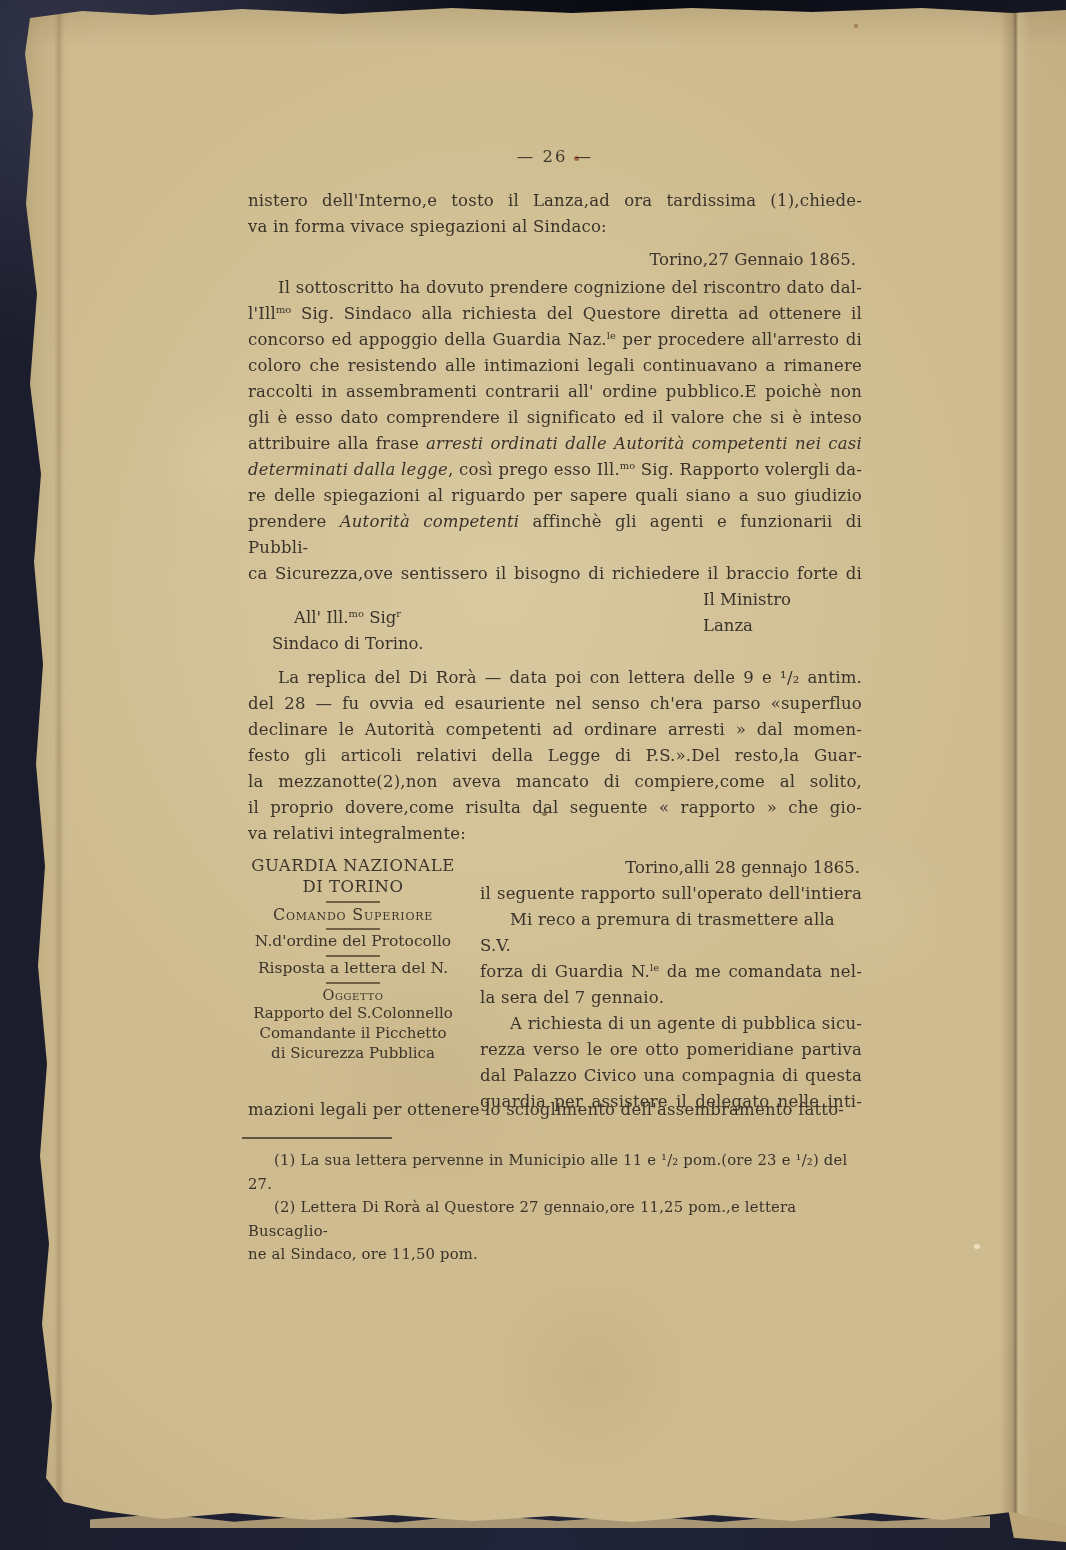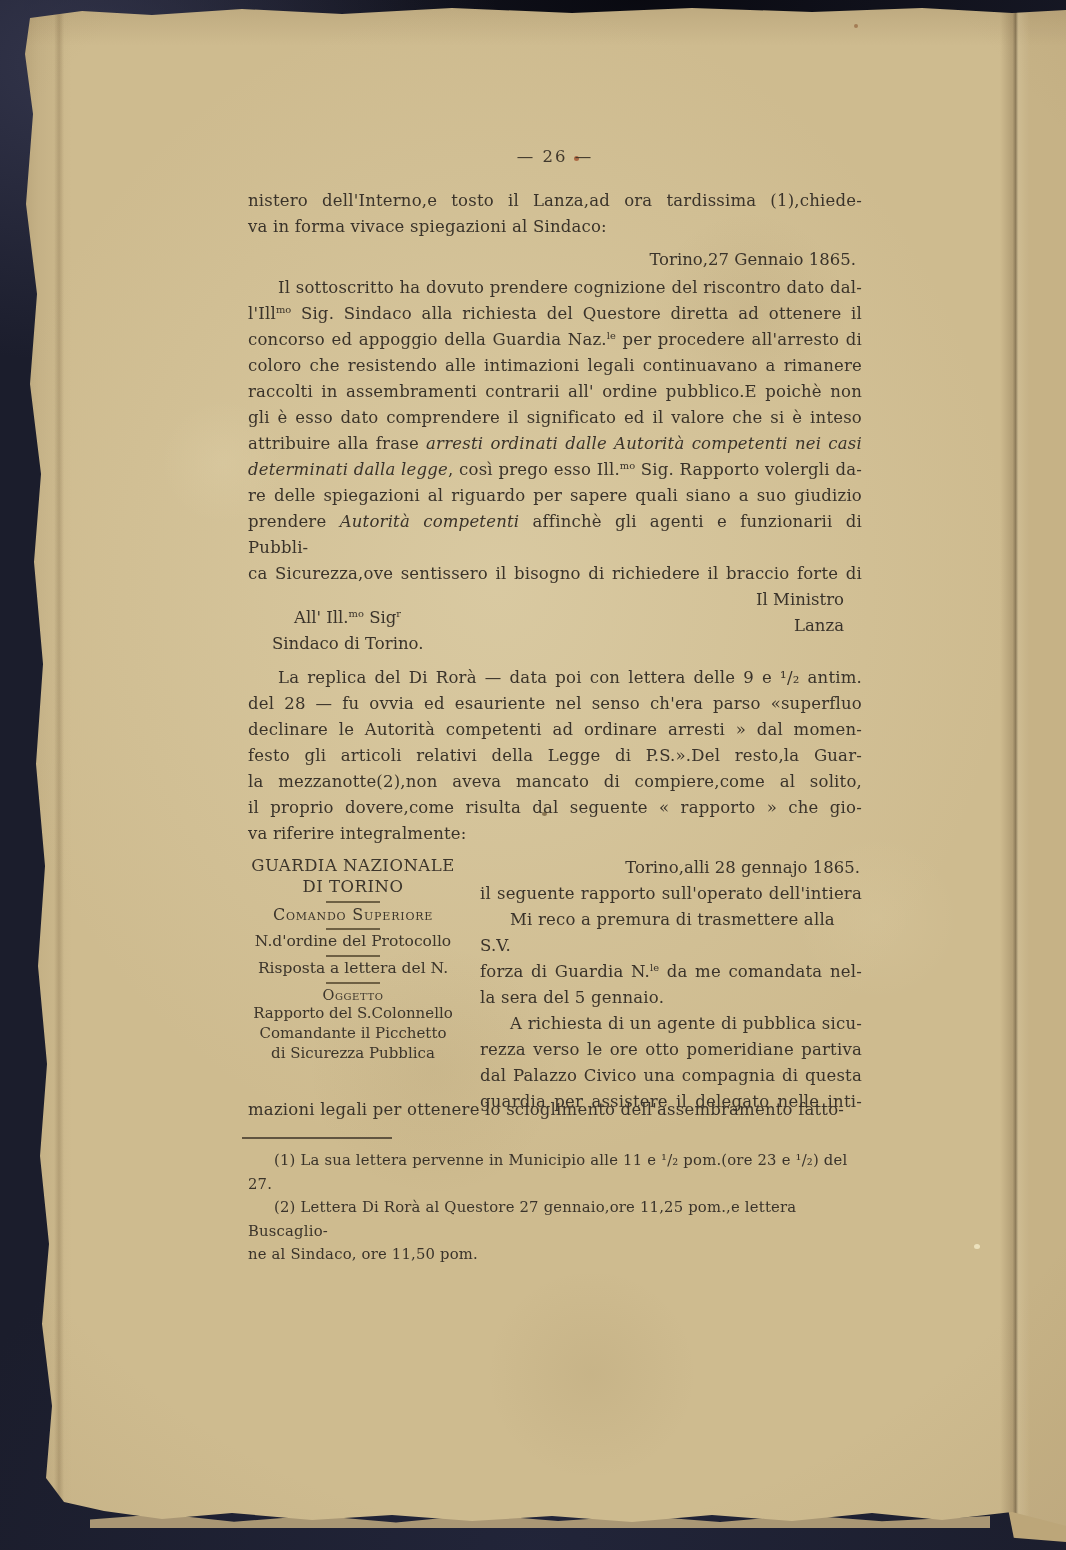--- a/index.html
+++ b/index.html
@@ -86,7 +86,7 @@
   sup.sup{font-size:.60em;line-height:0;vertical-align:super;letter-spacing:0;}
 
   .closing{position:relative;height:78px;}
-  .minister{position:absolute;left:466px;top:0;width:130px;text-align:right;}
+  .minister{position:absolute;left:455px;top:0;width:130px;text-align:left;}
   .minister div{line-height:26px;}
   .addressee{position:absolute;left:24px;top:18px;line-height:26px;}
   .addressee .a1{padding-left:22px;}

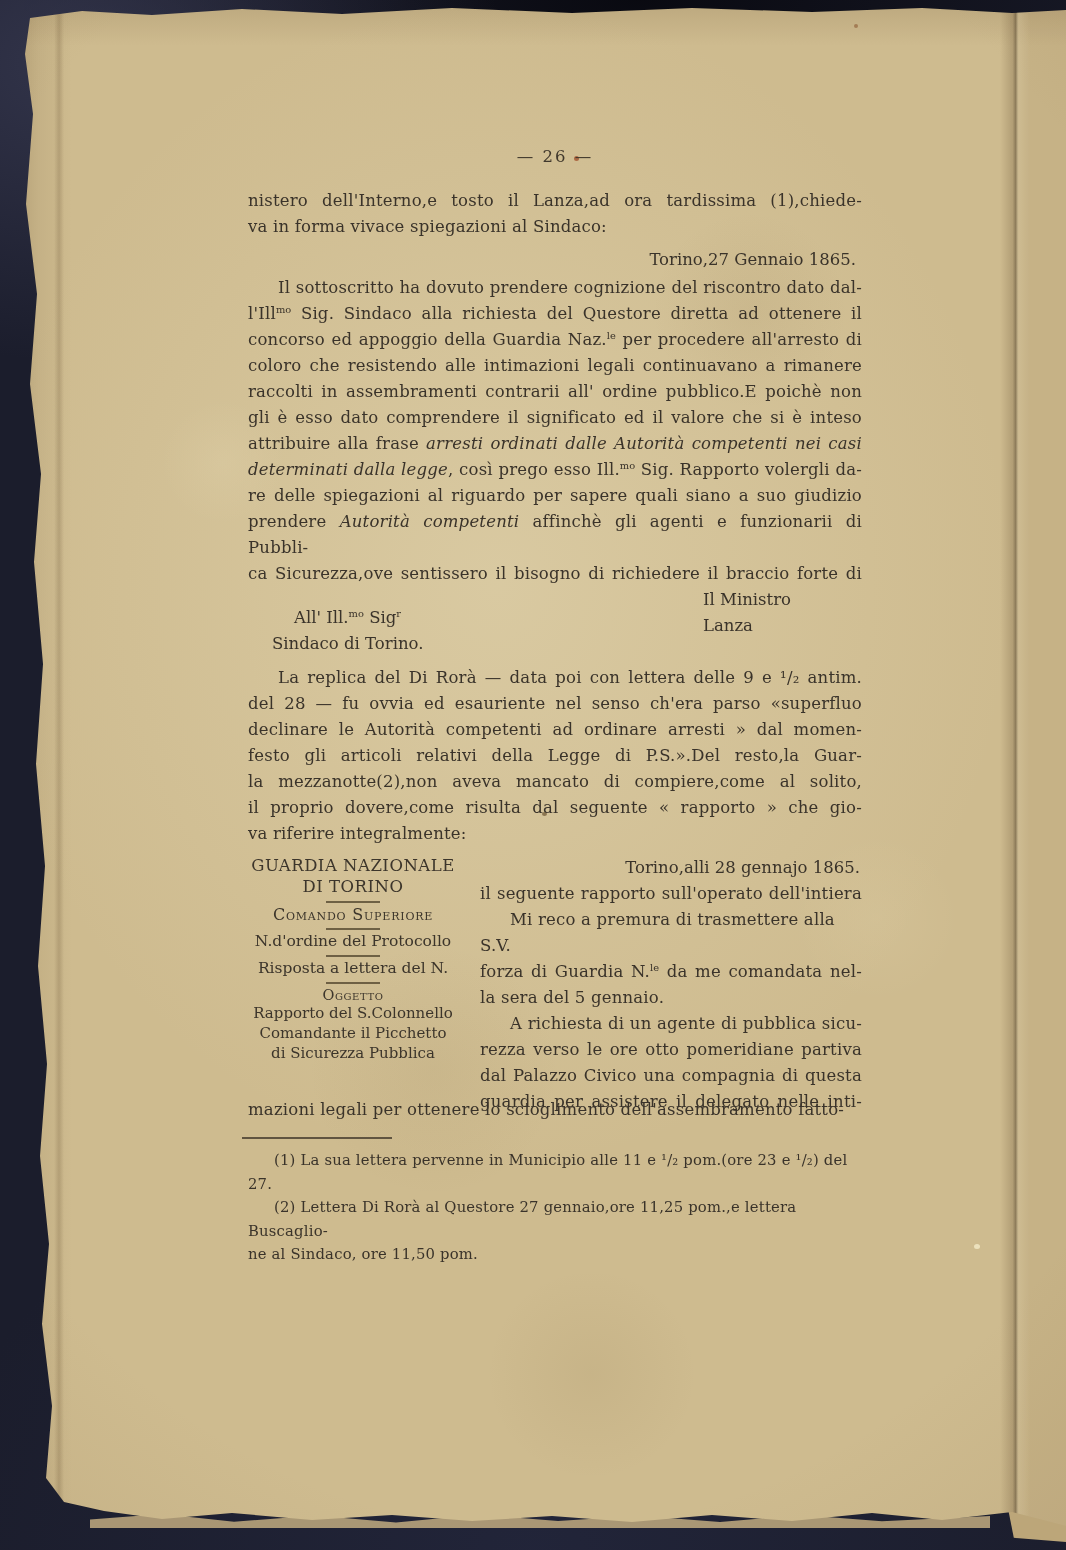--- a/index.html
+++ b/index.html
@@ -165,7 +165,7 @@
       <div class="ln">festo gli articoli relativi della Legge di P.S.».Del resto,la Guar-</div>
       <div class="ln">la mezzanotte(2),non aveva mancato di compiere,come al solito,</div>
       <div class="ln">il proprio dovere,come risulta dal seguente « rapporto » che gio-</div>
-      <div class="ln plain">va riferire integralmente:</div>
+      <div class="ln plain">va relativi integralmente:</div>
     </div>
 
     <div class="report">

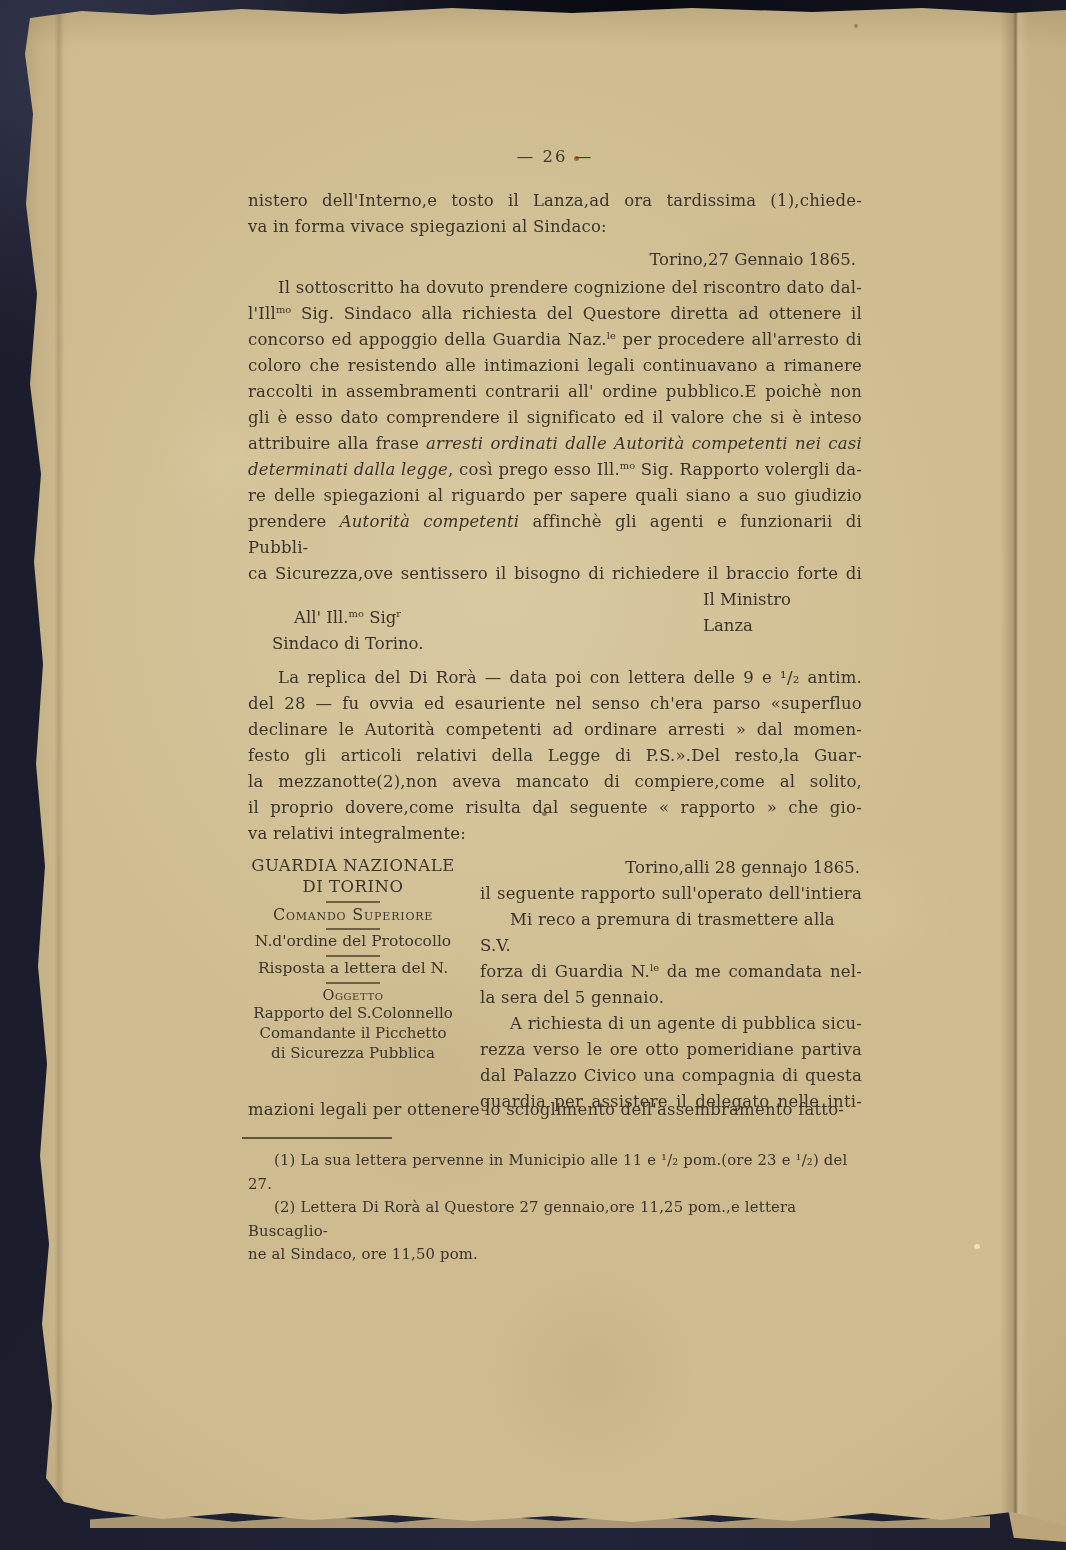--- a/index.html
+++ b/index.html
@@ -189,7 +189,7 @@
         <div class="ln">il seguente rapporto sull'operato dell'intiera</div>
         <div class="ln plain ind">Mi reco a premura di trasmettere alla S.V.</div>
         <div class="ln"><span>forza di Guardia N.</span><sup class="sup">le</sup><span> da me comandata nel-</span></div>
-        <div class="ln plain">la sera del 5 gennaio.</div>
+        <div class="ln plain">la sera del 7 gennaio.</div>
         <div class="ln ind">A richiesta di un agente di pubblica sicu-</div>
         <div class="ln">rezza verso le ore otto pomeridiane partiva</div>
         <div class="ln">dal Palazzo Civico una compagnia di questa</div>

